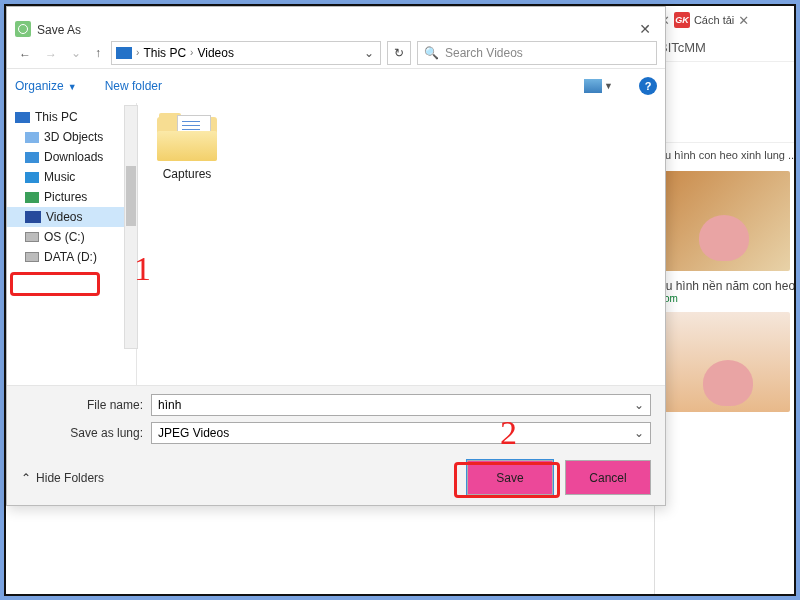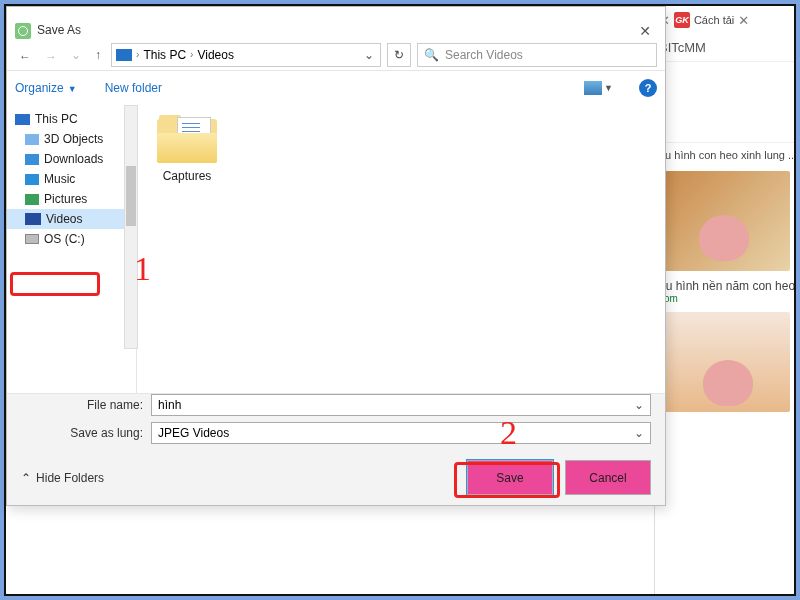--- a/index.html
+++ b/index.html
@@ -22,7 +22,7 @@
 
   
   .dialog { position:absolute; left:0; top:0; width:660px; height:500px; background:#fff; border:1px solid #bbb; box-shadow:2px 4px 12px rgba(0,0,0,0.15); display:flex; flex-direction:column;}
-  .titlebar { height:30px; display:flex; align-items:flex-start; padding:16px 8px;}
+  .titlebar { height:30px; display:flex; align-items:flex-end; padding:0 8px;}
   .titlebar .app-icon { width:16px; height:16px; background:#7cc77c; border-radius:2px; margin-right:6px; display:inline-block; position:relative;}
   .titlebar .app-icon::after{content:""; position:absolute; left:3px; top:3px; width:10px; height:10px; border:1.5px solid #fff; border-radius:50%; box-sizing:border-box;}
   .titlebar .title { color:#333; flex:1;}

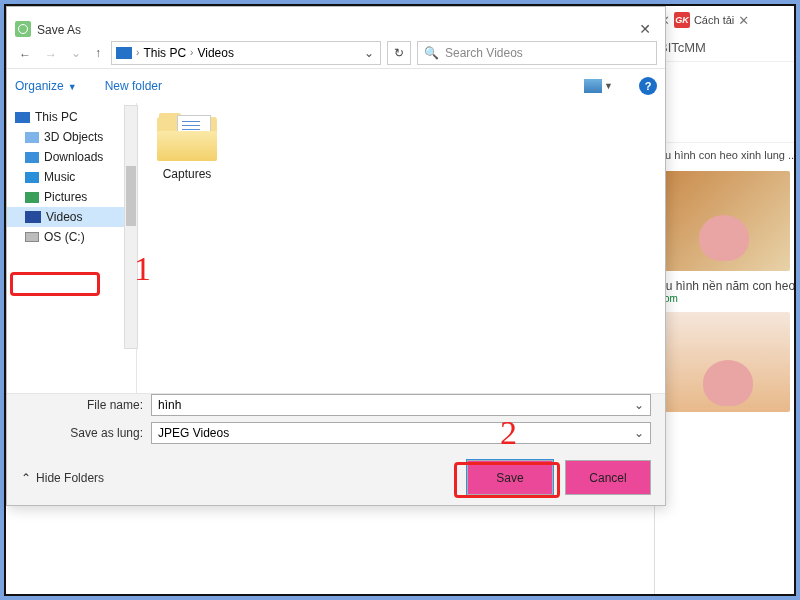--- a/index.html
+++ b/index.html
@@ -187,6 +187,10 @@
             <span class="ic disk"></span>
             <span>OS (C:)</span>
           </div>
+        <div class="tnode">
+            <span class="ic disk"></span>
+            <span>DATA (D:)</span>
+          </div>
       </div>
       <div class="tree-scroll">
           <div class="thumb"></div>

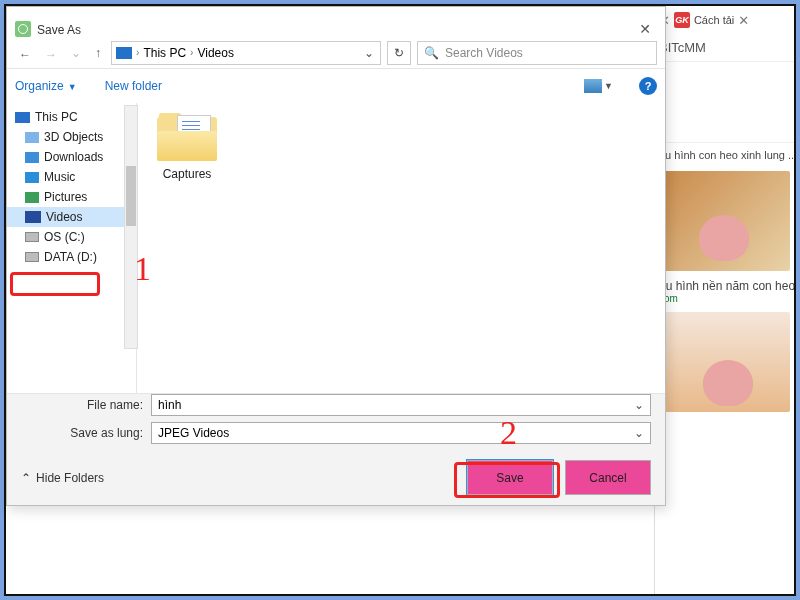--- a/index.html
+++ b/index.html
@@ -75,7 +75,7 @@
   .folder-icon .front { position:absolute; left:0; bottom:0; width:60px; height:30px; background:linear-gradient(180deg,#fbe9a8,#f3d06a); border-radius:2px;}
   .folder-label { color:#222;}
 
-  .bottom { border-top:1px solid #e5e5e5; padding:0 14px 10px 14px; background:#f3f3f3;}
+  .bottom { border-top:1px solid #e5e5e5; padding:8px 14px 10px 14px; background:#f3f3f3;}
   .formrow { display:flex; align-items:center; margin-bottom:6px;}
   .formrow label { width:130px; text-align:right; padding-right:8px; color:#333;}
   .formrow .field { flex:1; height:22px; border:1px solid #aaa; background:#fff; padding:0 6px; display:flex; align-items:center; position:relative;}

